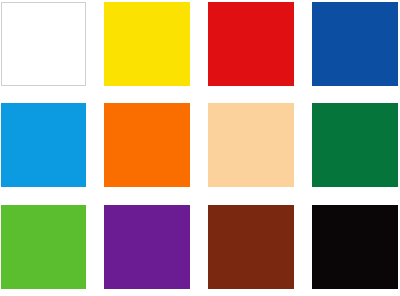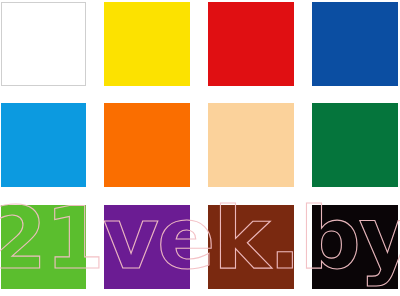--- a/index.html
+++ b/index.html
@@ -77,11 +77,6 @@
       <div class="swatch" title="Black" style="left: 312px; top: 205px; width: 86px; height: 84px; background: rgb(10, 5, 7);"></div>
     </div>
 
-  <div class="watermark">
-    <svg viewBox="0 0 400 100" xmlns="http://www.w3.org/2000/svg" aria-hidden="true">
-      <text class="wm-text" id="wm-text" x="200" y="72" text-anchor="middle" style="stroke: rgb(243, 191, 196);">21vek.by</text>
-    </svg>
-  </div>
 
 </div>
 

